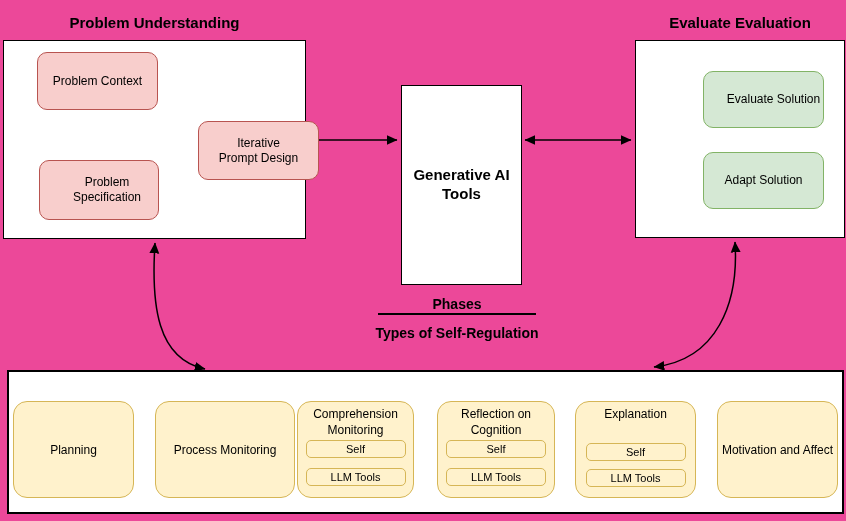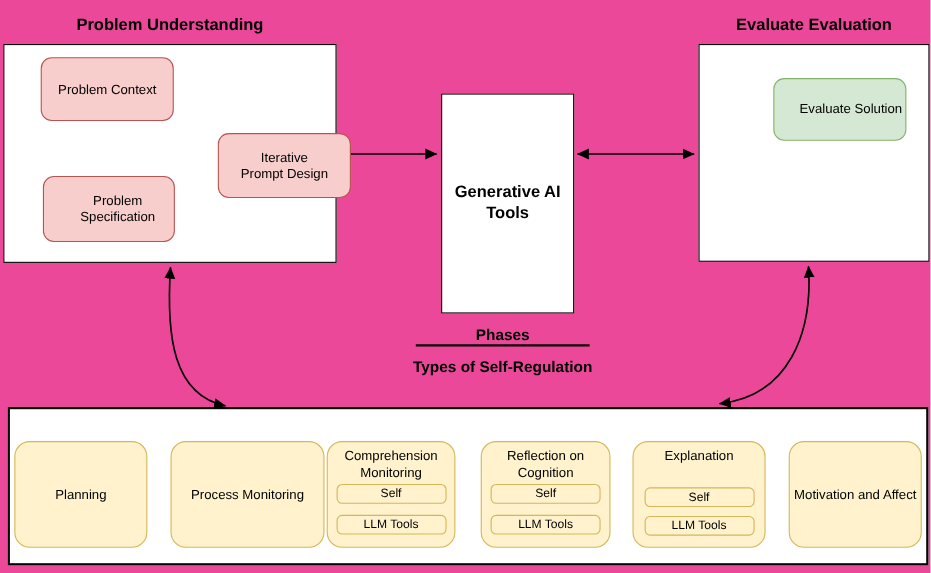--- a/index.html
+++ b/index.html
@@ -160,6 +160,7 @@
 
   <div class="node green" style="left:676px; top:71px; width:121px; height:57px;padding-left:20px;">Evaluate Solution</div>
 
+  <div class="node green" style="left:676px; top:152px; width:121px; height:57px;">Adapt Solution</div>
 
   <div class="legend-num" style="left:357px; top:296px; width:200px;text-align:center;">Phases</div>
   <div class="legend-line" style="left:378px; top:313px; width:158px;"></div>

